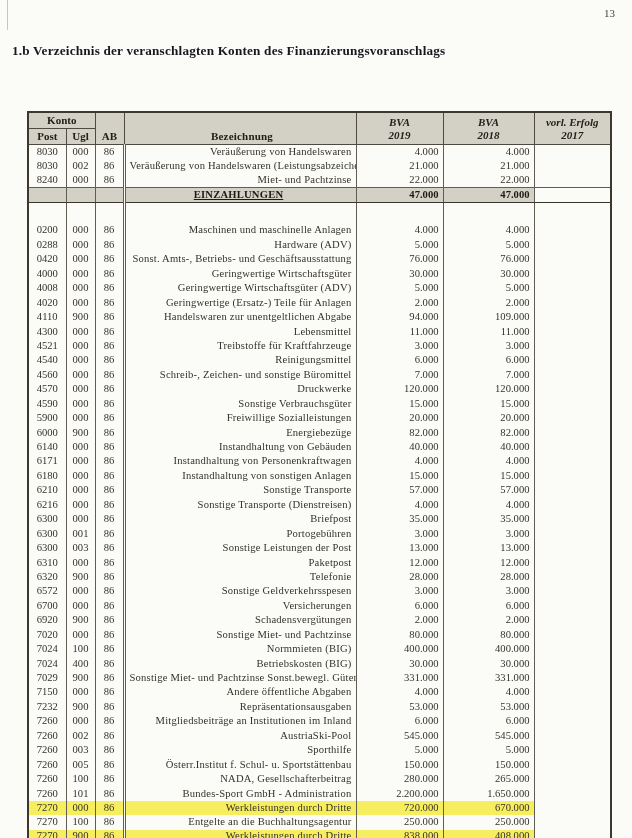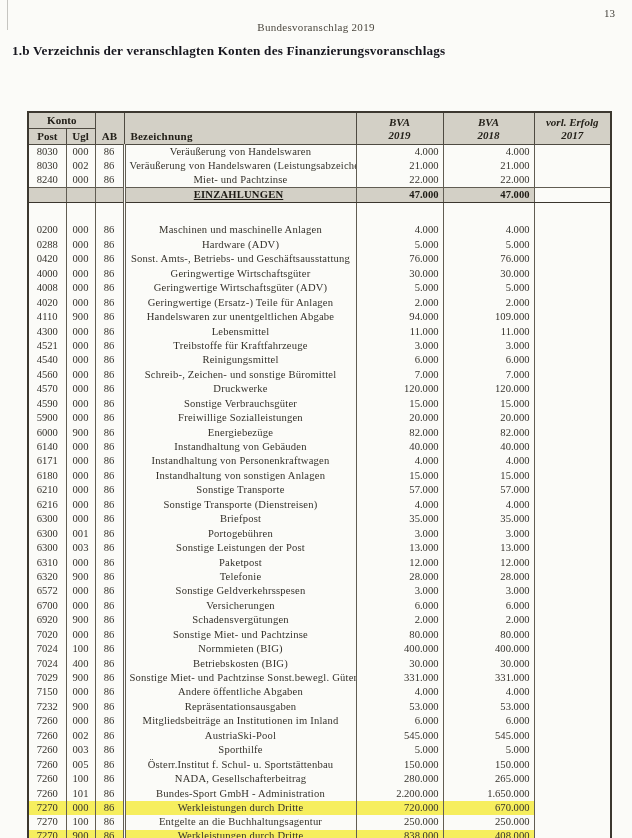--- a/index.html
+++ b/index.html
@@ -71,7 +71,6 @@
 <div class="page">
   <div class="artifact"></div>
   <div class="pageno">13</div>
-  <div class="dochdr">Bundesvoranschlag 2019</div>
   <div class="title1">1.b Verzeichnis der veranschlagten Konten des Finanzierungsvoranschlags</div>
 
   <table class="t">

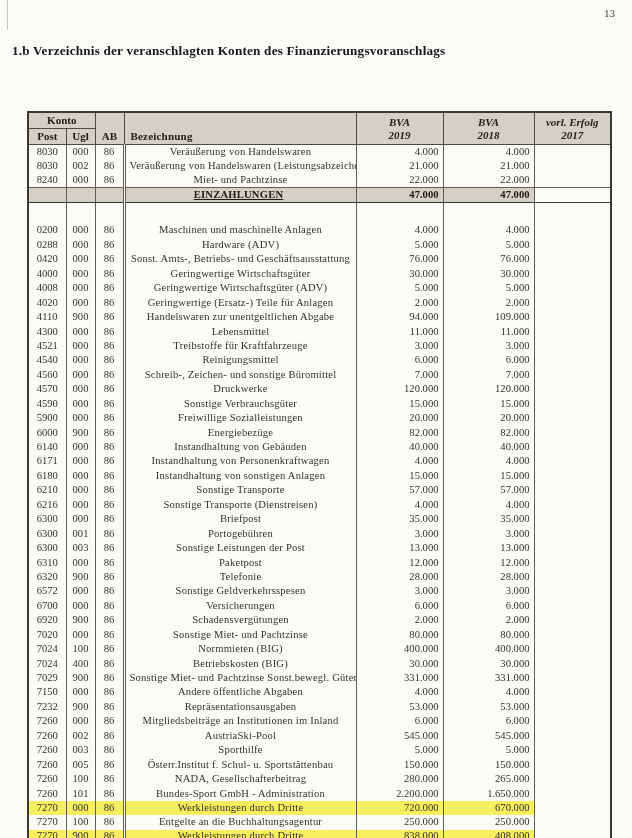--- a/index.html
+++ b/index.html
@@ -56,7 +56,7 @@
   .ugl, .ab, .v19, .v18, .erf { border-left: 1px solid var(--line); }
   .bez { border-left: 3px double var(--line); text-align: center; padding-left: 7px; letter-spacing: 0.2px; }
   .num { text-align: right; padding-right: 9px; }
-  th.bez { text-align: left; padding-left: 6px; }
+  th.bez { text-align: center; padding-left: 6px; }
 
   tr.sum td { background: var(--shaded); font-weight: bold; border-top: 1px solid var(--line); border-bottom: 1.6px solid var(--ink); color: #1d1a14; }
   tr.sum td.bez { text-align: center; padding-right: 8px; text-decoration: underline; }

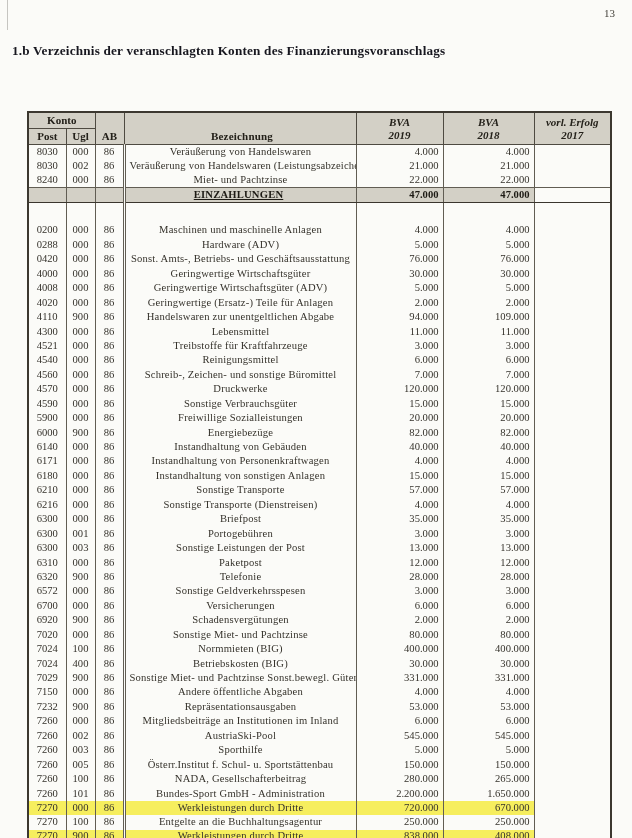--- a/index.html
+++ b/index.html
@@ -54,7 +54,7 @@
   }
   .c   { text-align: center; }
   .ugl, .ab, .v19, .v18, .erf { border-left: 1px solid var(--line); }
-  .bez { border-left: 3px double var(--line); text-align: center; padding-left: 7px; letter-spacing: 0.2px; }
+  .bez { border-left: 3px double var(--line); text-align: right; padding-left: 7px; letter-spacing: 0.2px; }
   .num { text-align: right; padding-right: 9px; }
   th.bez { text-align: center; padding-left: 6px; }
 

